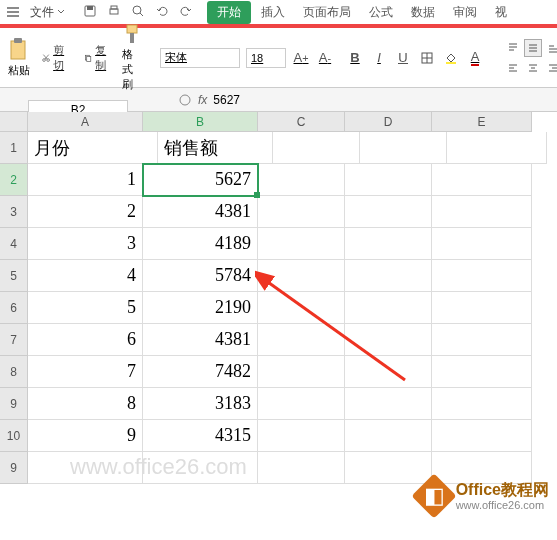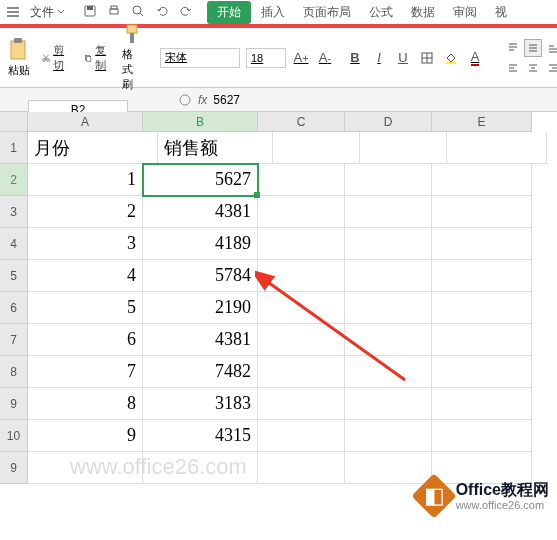--- a/index.html
+++ b/index.html
@@ -51,7 +51,7 @@
 .watermark { position: absolute; bottom: 60px; left: 70px; font-size: 22px; color: #ddd; font-family: Arial; pointer-events: none; }
 .logo-area { position: absolute; right: 8px; bottom: 28px; display: flex; align-items: center; gap: 6px; }
 .logo-text { font-size: 11px; color: #888; line-height: 1.2; }
-.logo-text b { font-size: 16px; color: #0f172a; }
+.logo-text b { font-size: 16px; color: #a16207; }
 .logo-icon { width: 32px; height: 32px; background: #d9731a; border-radius: 4px; display: flex; align-items: center; justify-content: center; color: #fff; font-size: 22px; transform: rotate(45deg); }
 .logo-icon span { transform: rotate(-45deg); }
 </style>

